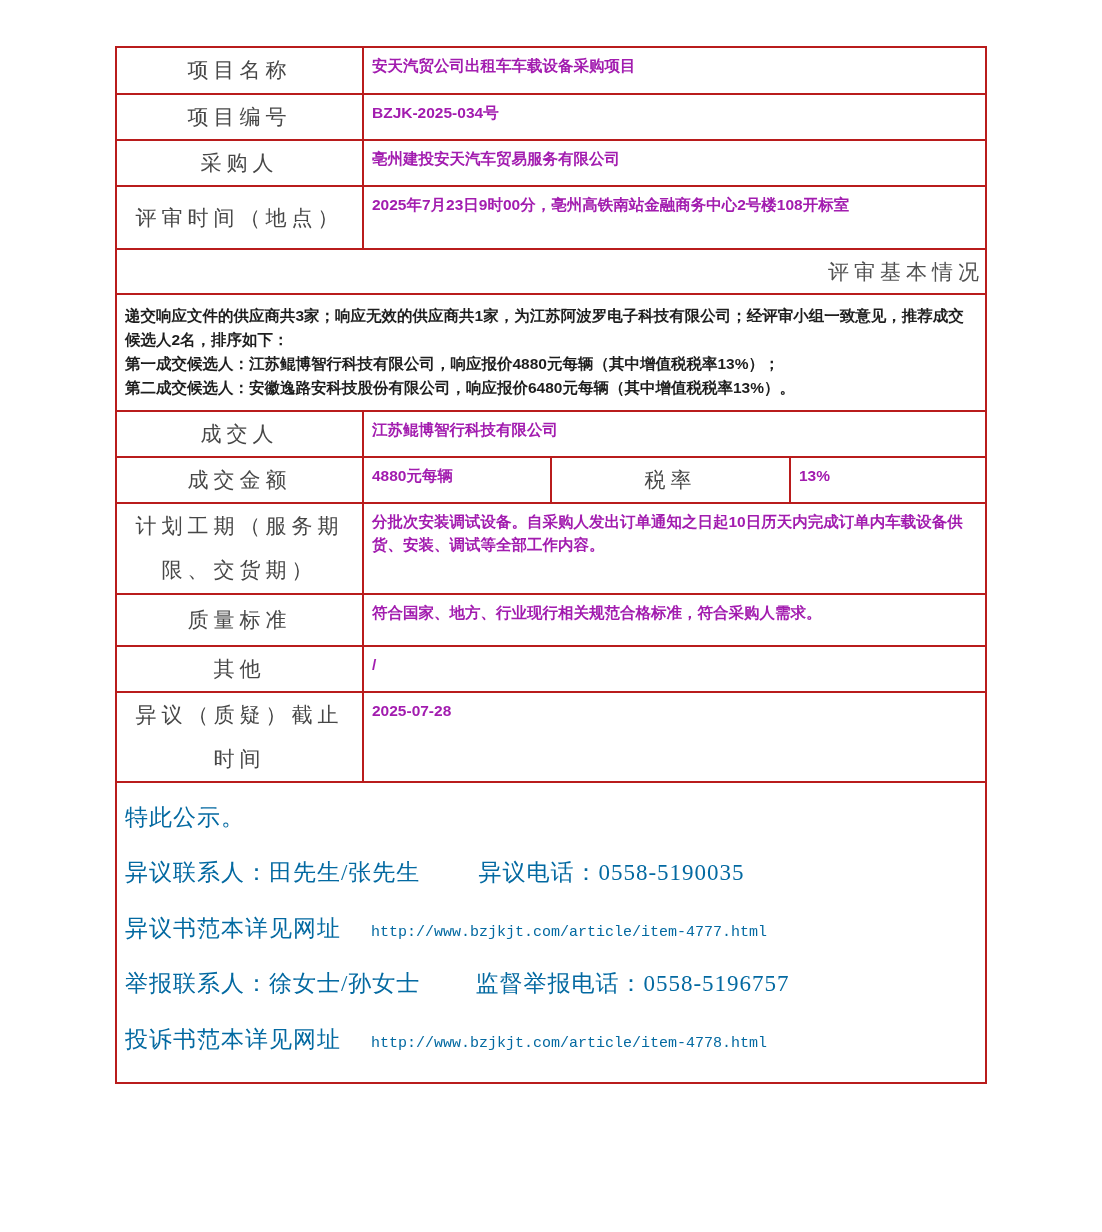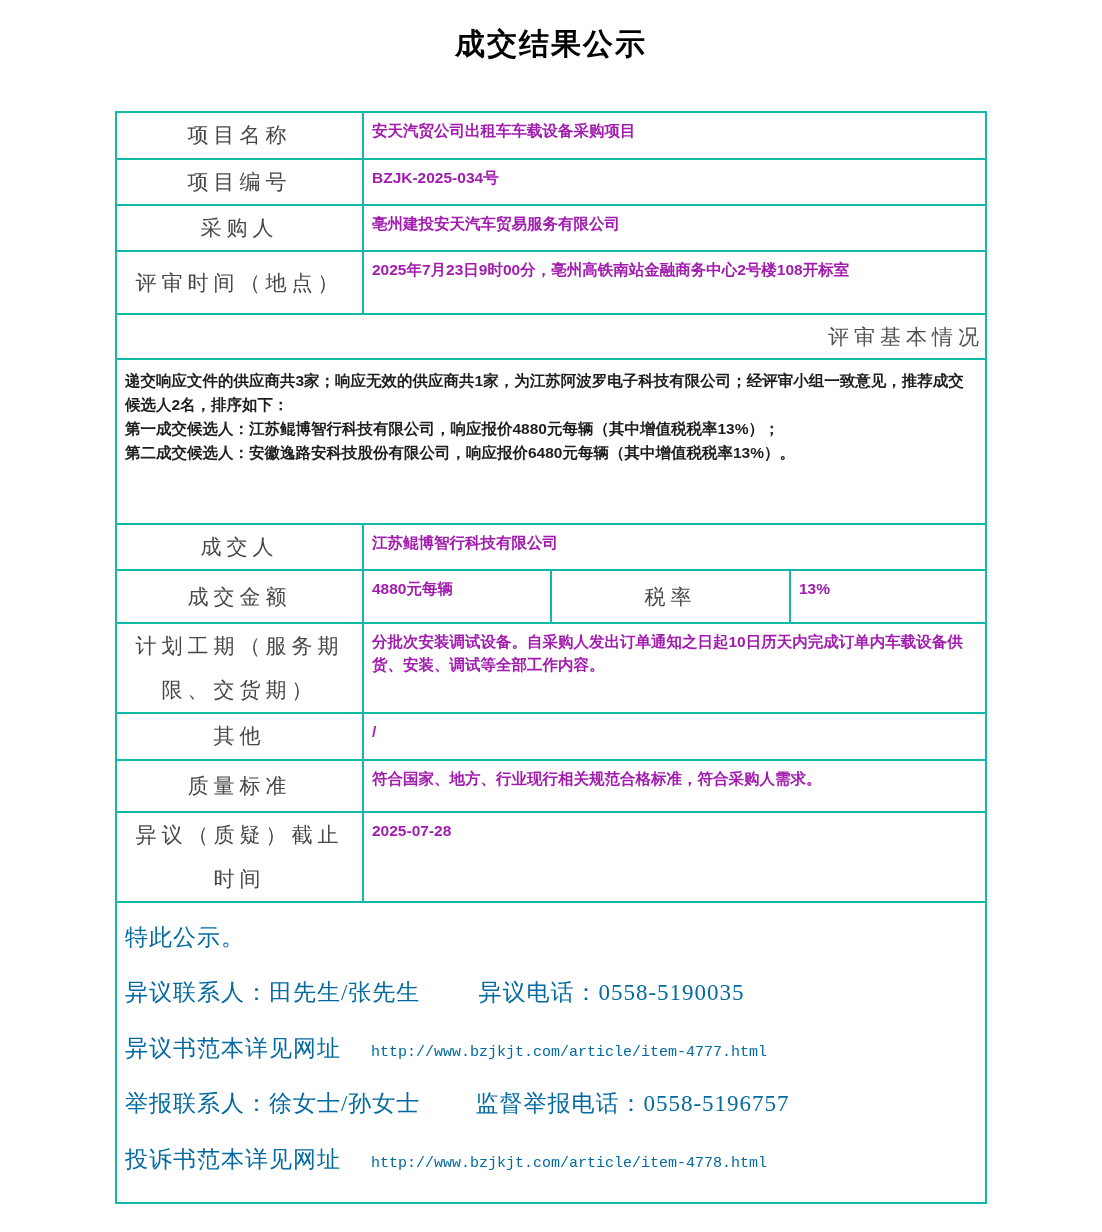--- a/index.html
+++ b/index.html
@@ -53,7 +53,6 @@
 
 <div class="page">
 
-  <h1 class="title">成交结果公示</h1>
 
   <table class="tbl">
     <colgroup>

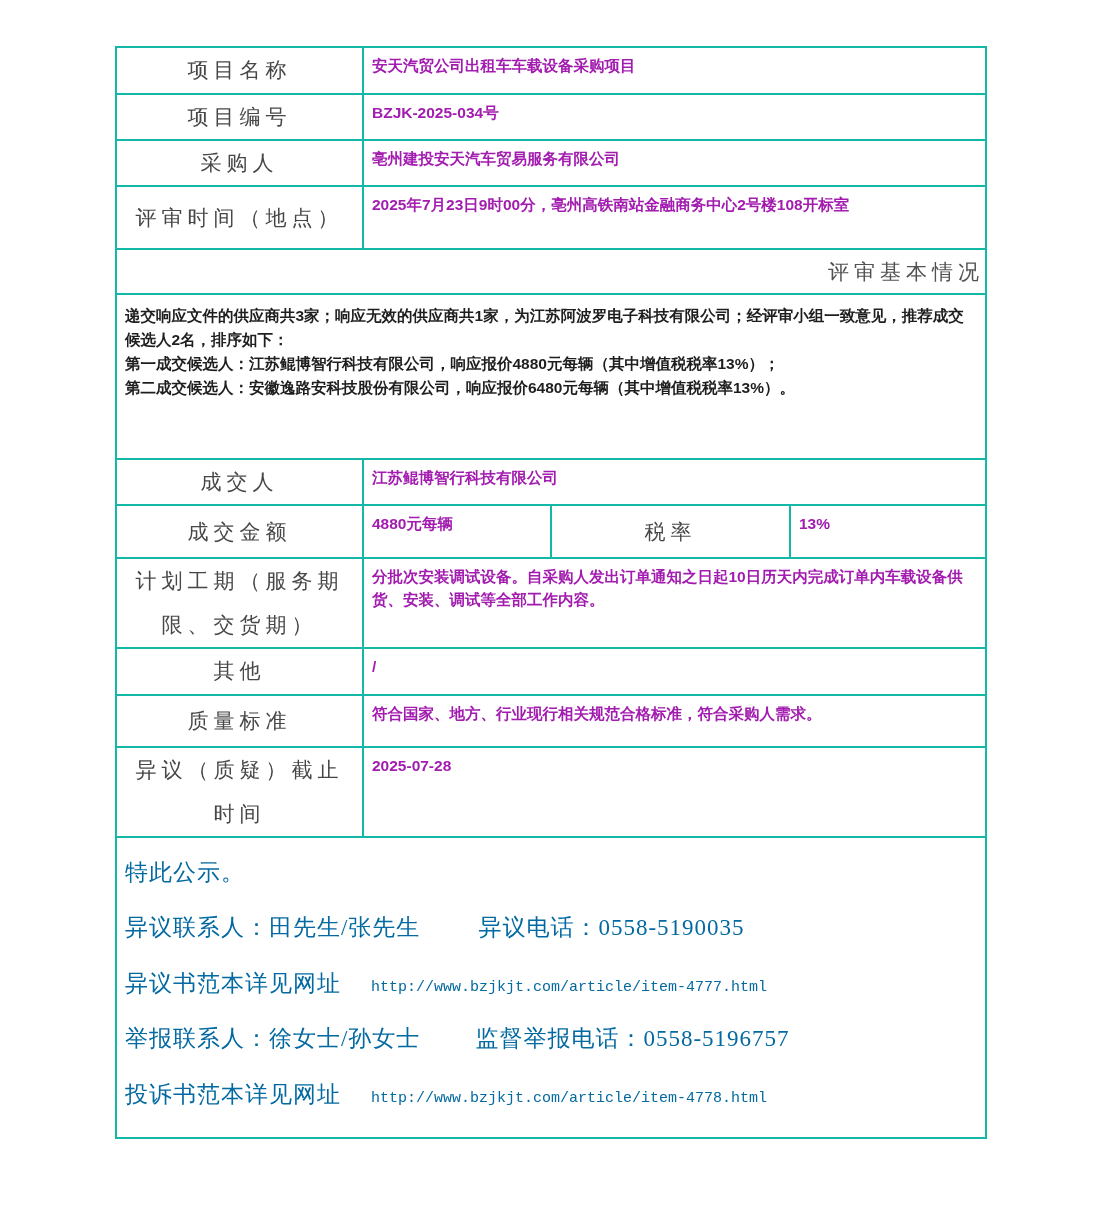--- a/index.html
+++ b/index.html
@@ -16,7 +16,7 @@
     border-collapse:collapse;table-layout:fixed;
     width:870px;margin:46px auto 0 auto;
   }
-  table.tbl td{border:2px solid #14b8a6;overflow:hidden;}
+  table.tbl td{border:2px solid #b91c1c;overflow:hidden;}
   td.label{
     font-family:"Liberation Serif",serif;
     font-size:21px;color:#474747;text-align:center;vertical-align:middle;

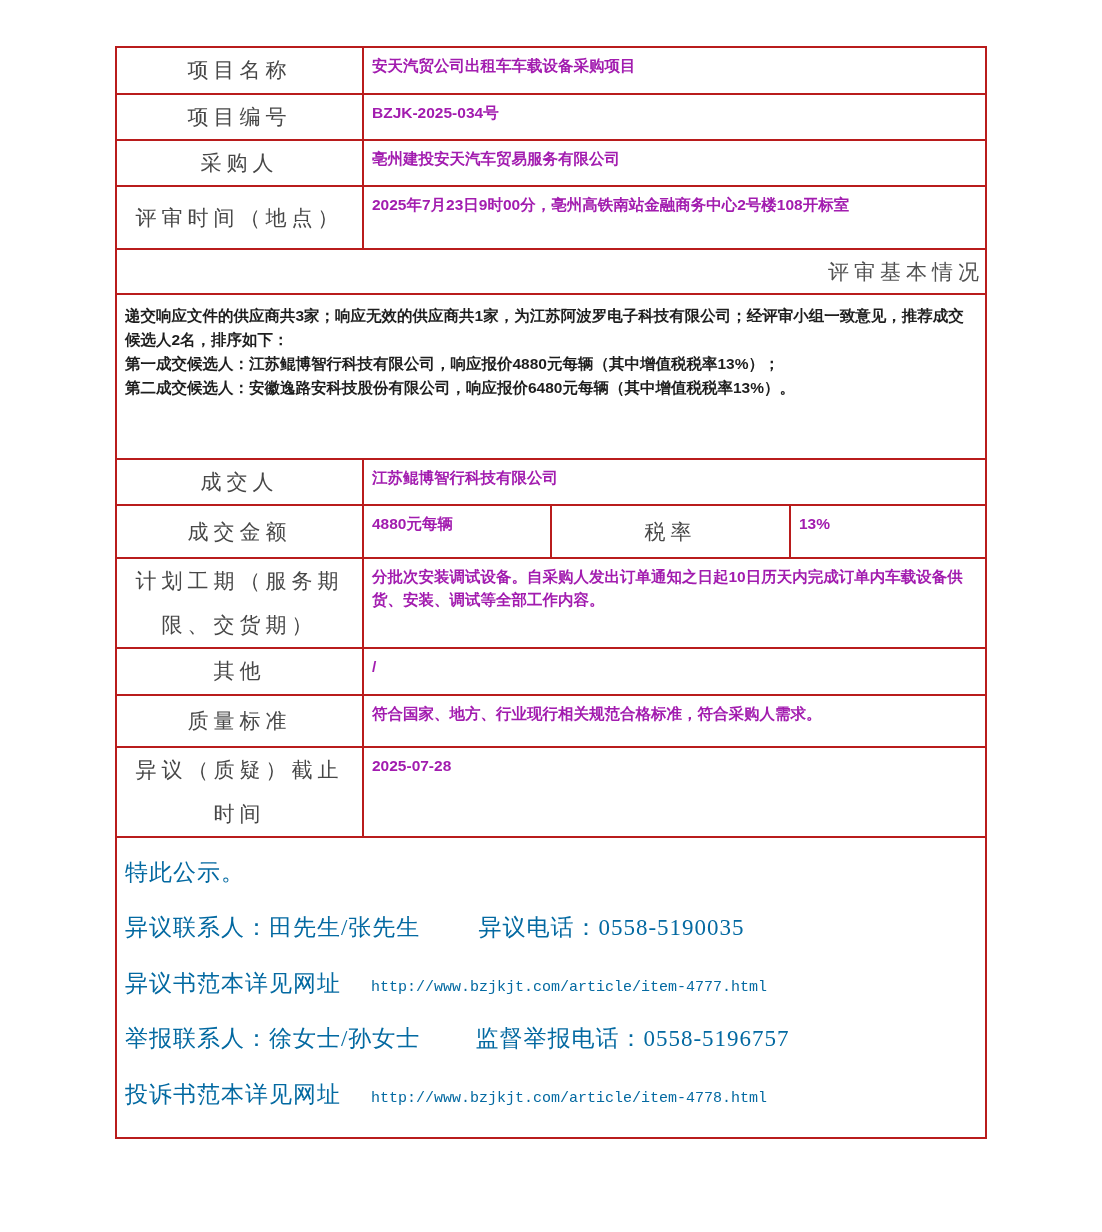--- a/index.html
+++ b/index.html
@@ -87,7 +87,7 @@
         <td class="section" colspan="4">评审基本情况</td>
       </tr>
 
-      <tr style="height:165px">
+      <tr style="height:117px">
         <td class="para" colspan="4">递交响应文件的供应商共3家；响应无效的供应商共1家，为江苏阿波罗电子科技有限公司；经评审小组一致意见，推荐成交候选人2名，排序如下：
 第一成交候选人：江苏鲲博智行科技有限公司，响应报价4880元每辆（其中增值税税率13%）；
 第二成交候选人：安徽逸路安科技股份有限公司，响应报价6480元每辆（其中增值税税率13%）。</td>

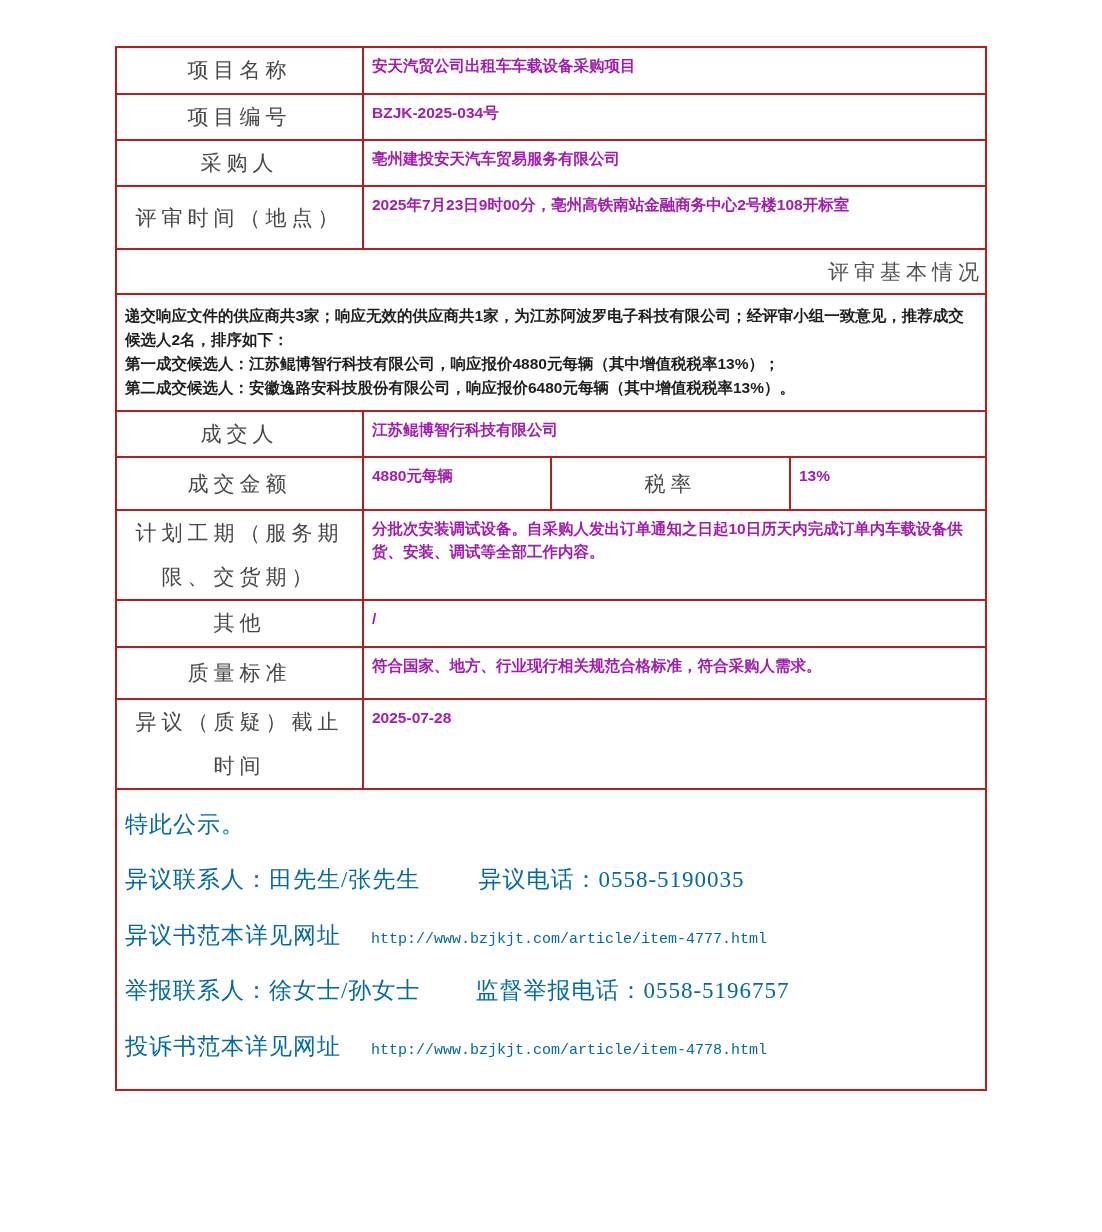--- a/index.html
+++ b/index.html
@@ -98,7 +98,7 @@
         <td class="value" colspan="3">江苏鲲博智行科技有限公司</td>
       </tr>
 
-      <tr style="height:53px">
+      <tr style="height:46px">
         <td class="label">成交金额</td>
         <td class="value">4880元每辆</td>
         <td class="label">税率</td>

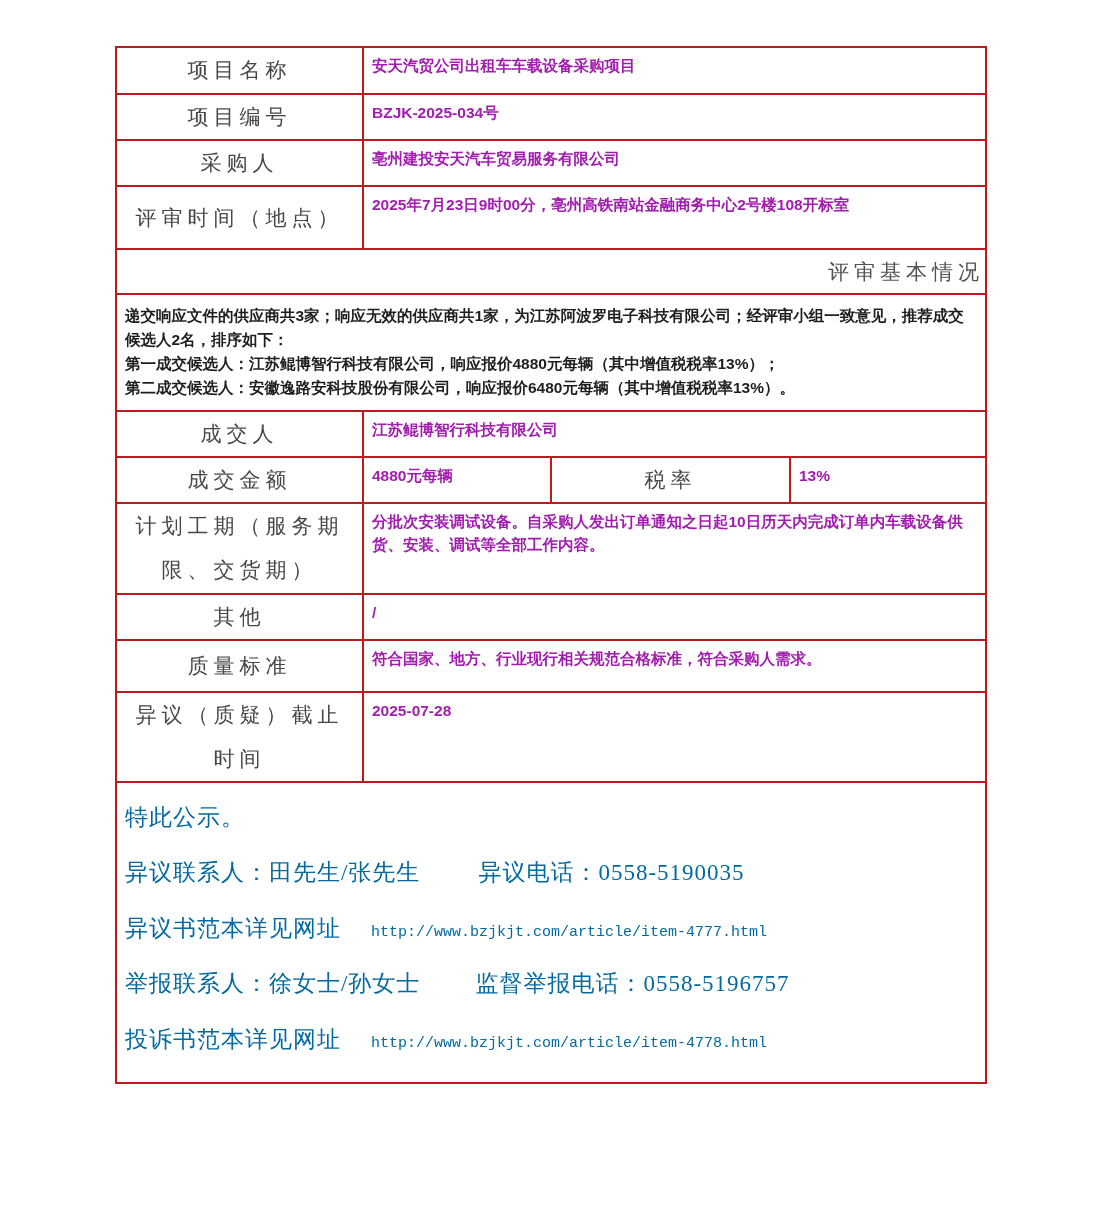--- a/index.html
+++ b/index.html
@@ -110,14 +110,14 @@
         <td class="value" colspan="3">分批次安装调试设备。自采购人发出订单通知之日起10日历天内完成订单内车载设备供货、安装、调试等全部工作内容。</td>
       </tr>
 
+      <tr style="height:52px">
+        <td class="label">质量标准</td>
+        <td class="value" colspan="3">符合国家、地方、行业现行相关规范合格标准，符合采购人需求。</td>
+      </tr>
+
       <tr style="height:43px">
         <td class="label">其他</td>
         <td class="value" colspan="3">/</td>
-      </tr>
-
-      <tr style="height:52px">
-        <td class="label">质量标准</td>
-        <td class="value" colspan="3">符合国家、地方、行业现行相关规范合格标准，符合采购人需求。</td>
       </tr>
 
       <tr style="height:84px">

